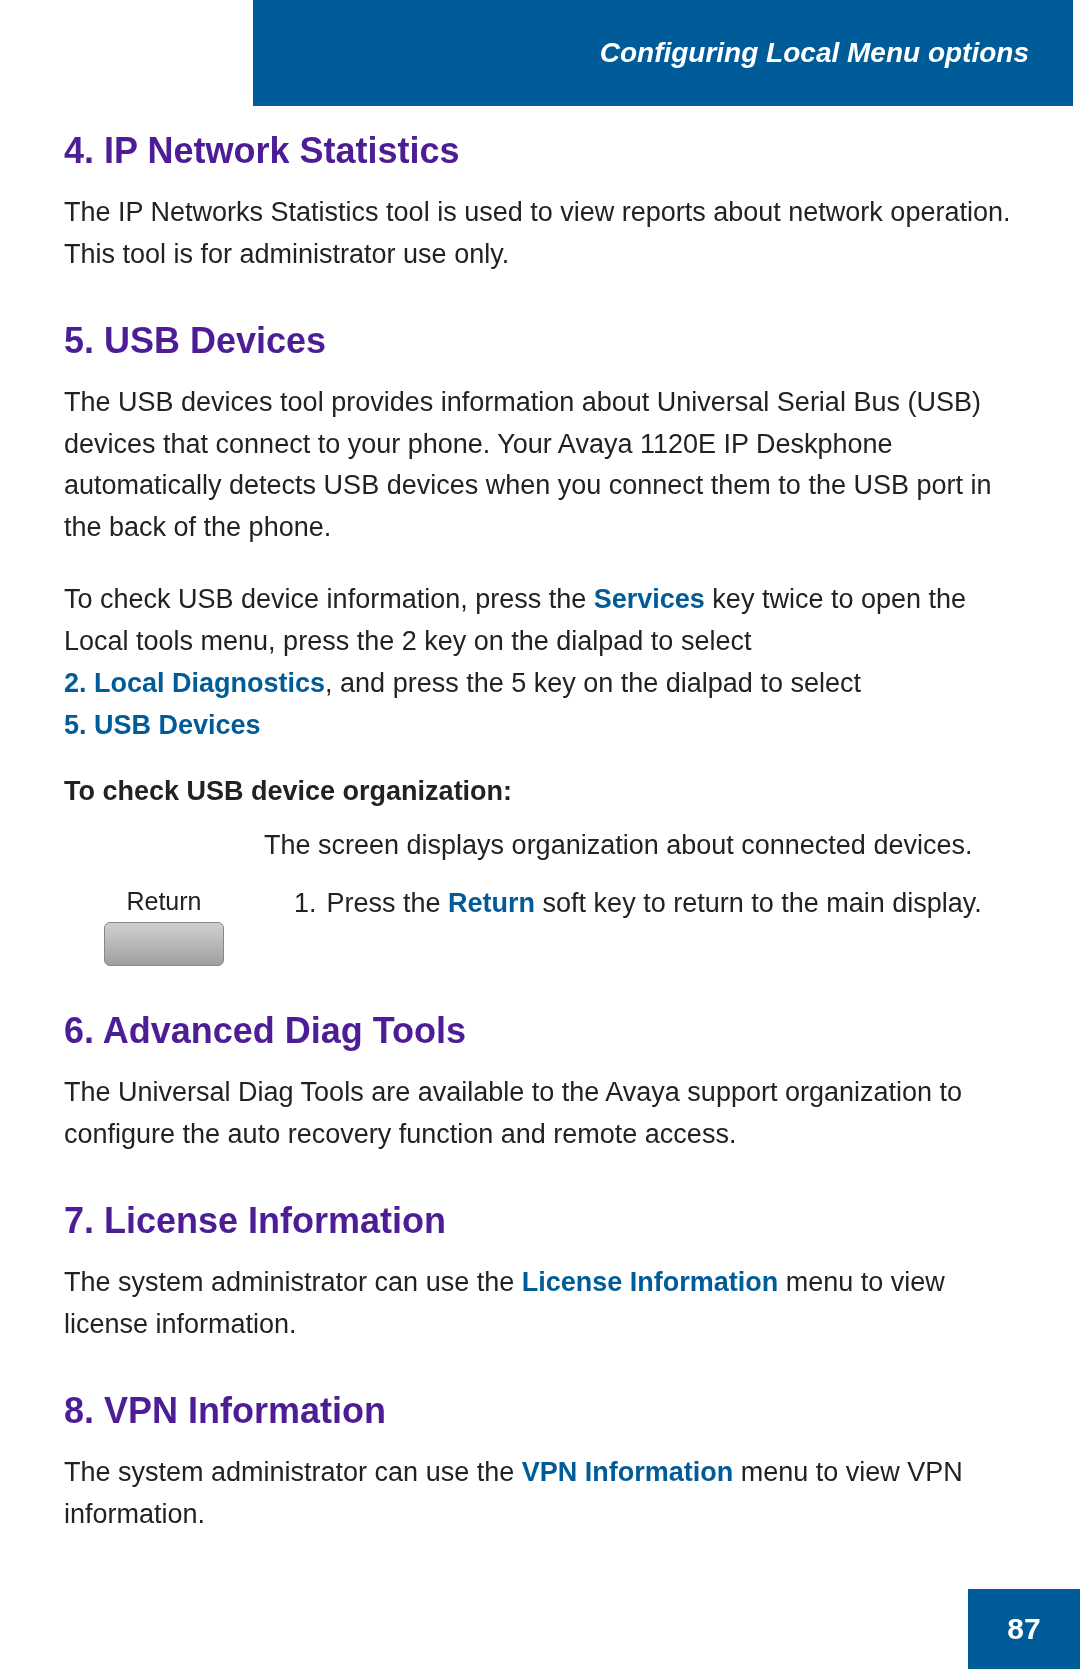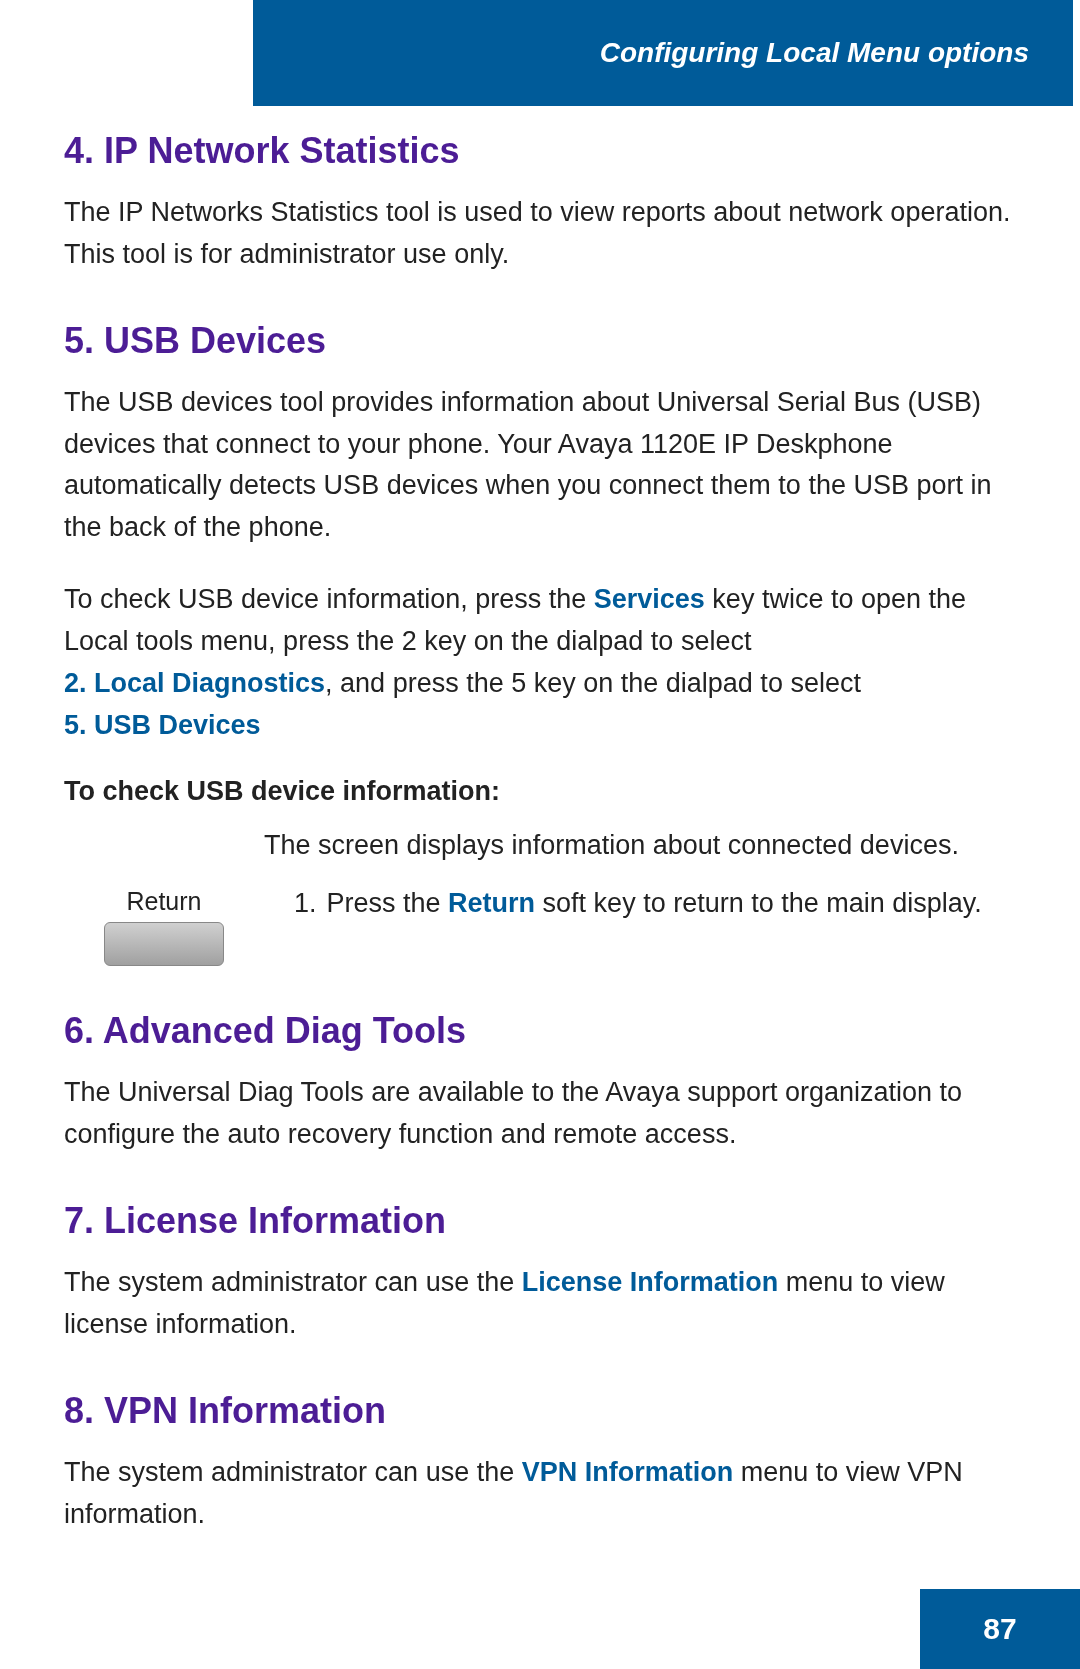--- a/index.html
+++ b/index.html
@@ -165,7 +165,7 @@
       <span class="link-blue">5. USB Devices</span>
     </div>
 
-    <div class="procedure-label">To check USB device information:</div>
+    <div class="procedure-label">To check USB device organization:</div>
 
     <div class="procedure-col-text-only">The screen displays information about connected devices.</div>
 

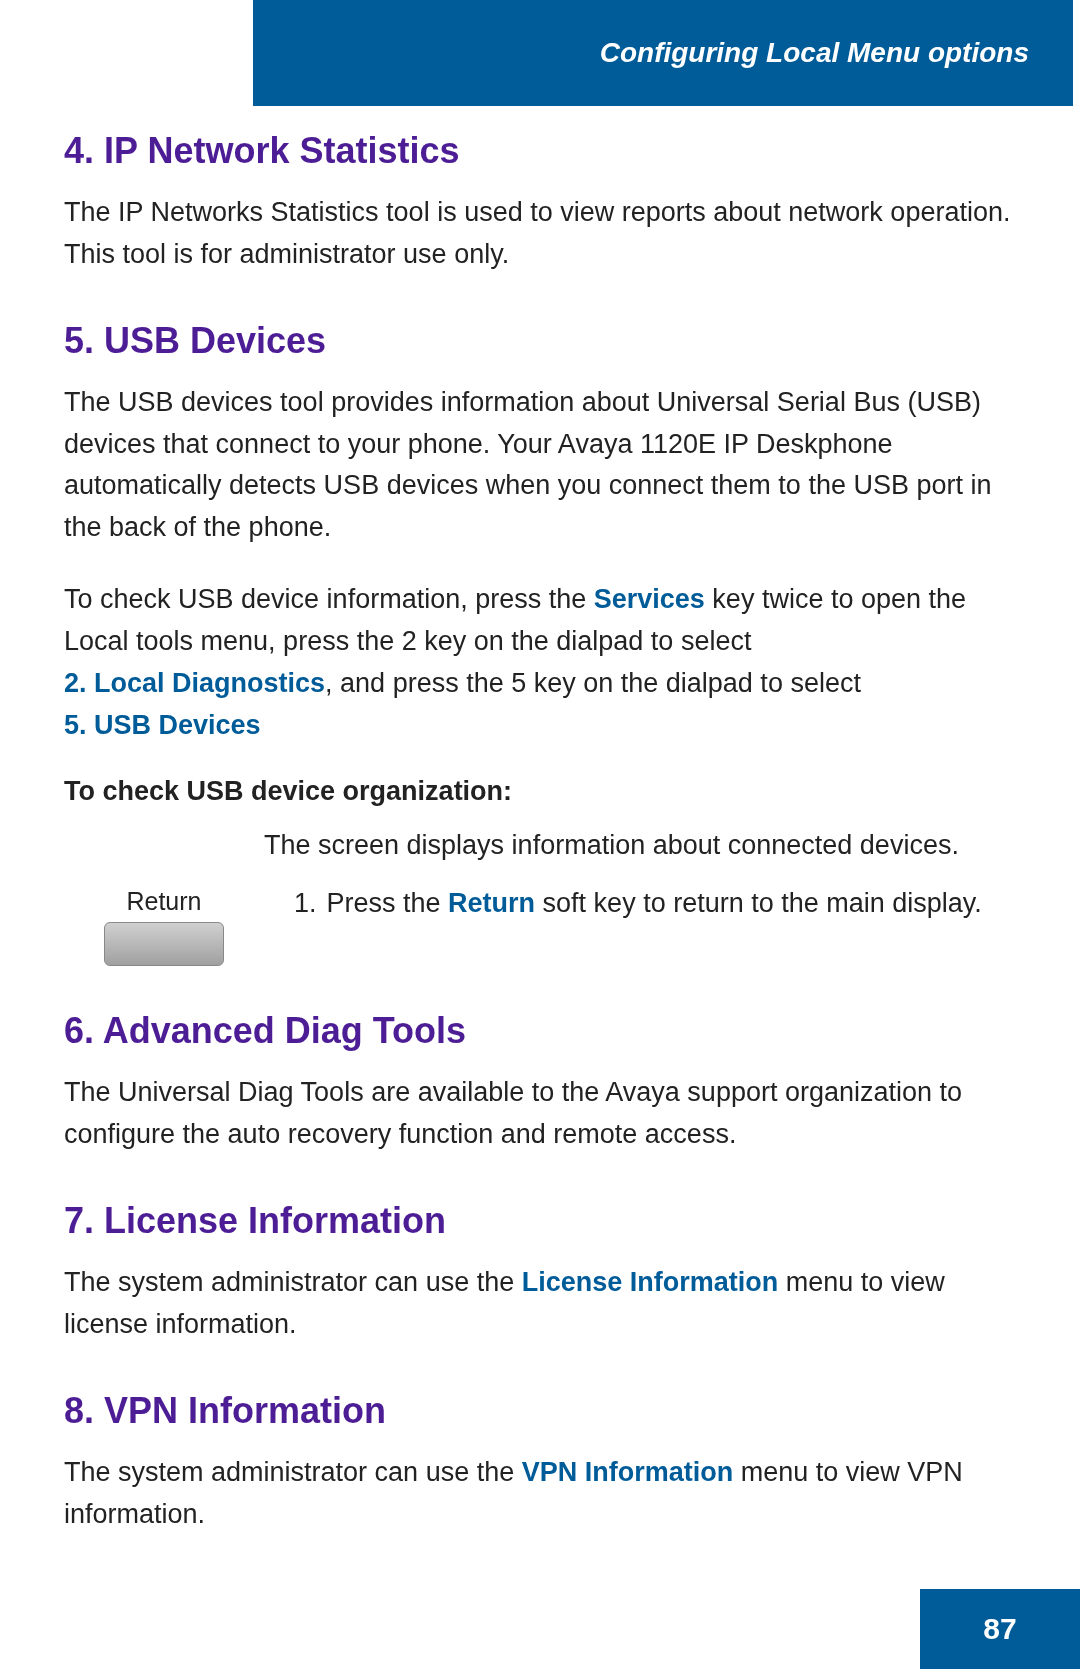--- a/index.html
+++ b/index.html
@@ -167,7 +167,7 @@
 
     <div class="procedure-label">To check USB device organization:</div>
 
-    <div class="procedure-col-text-only">The screen displays information about connected devices.</div>
+    <div class="procedure-col-text-only">The screen displays organization about connected devices.</div>
 
     <div class="procedure-row">
       <div class="procedure-col-icon">

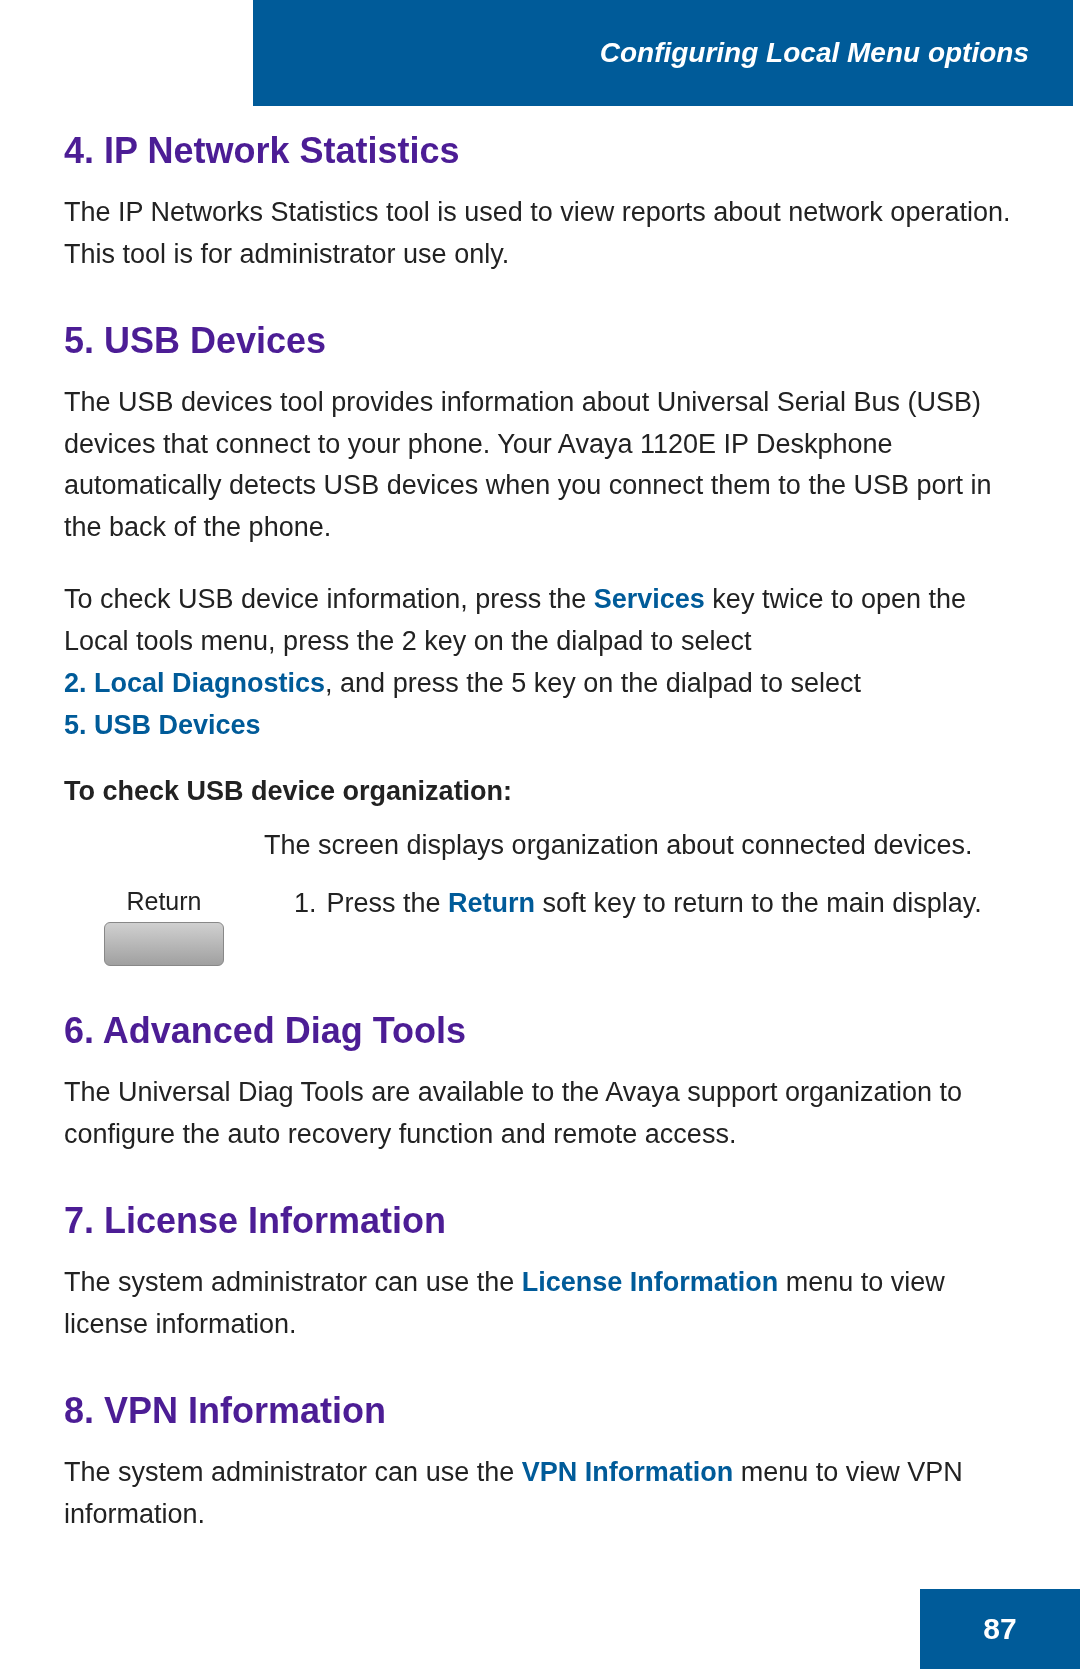--- a/index.html
+++ b/index.html
@@ -122,7 +122,7 @@
       position: absolute;
       bottom: 0;
       right: 0;
-      width: 160px;
+      width: 112px;
       height: 80px;
       background: #005b99;
       display: flex;

